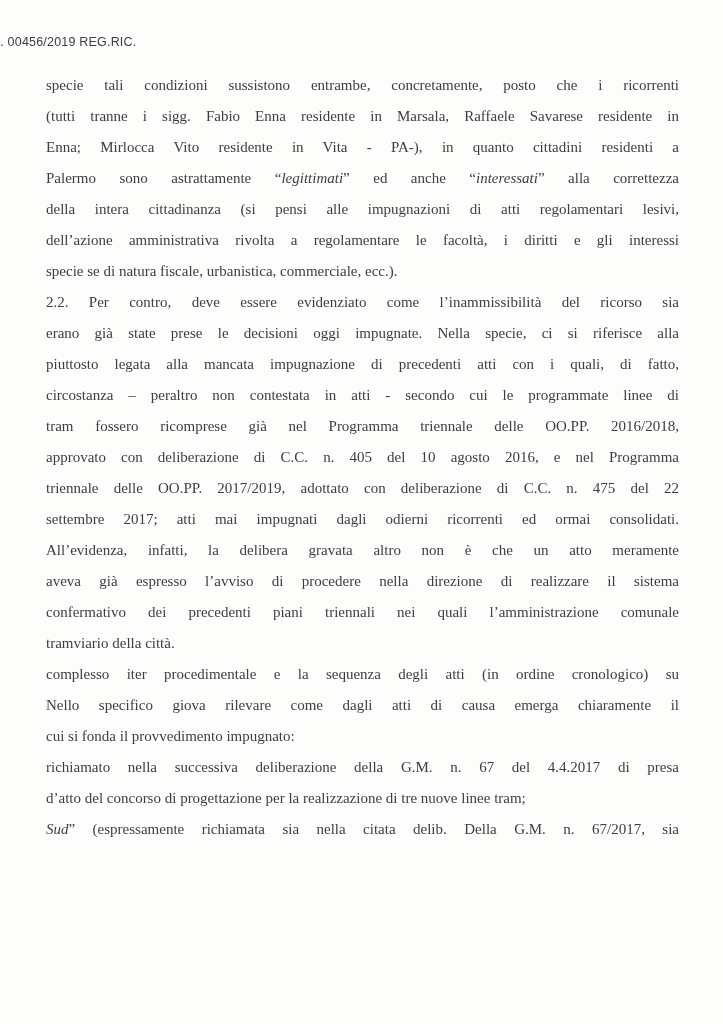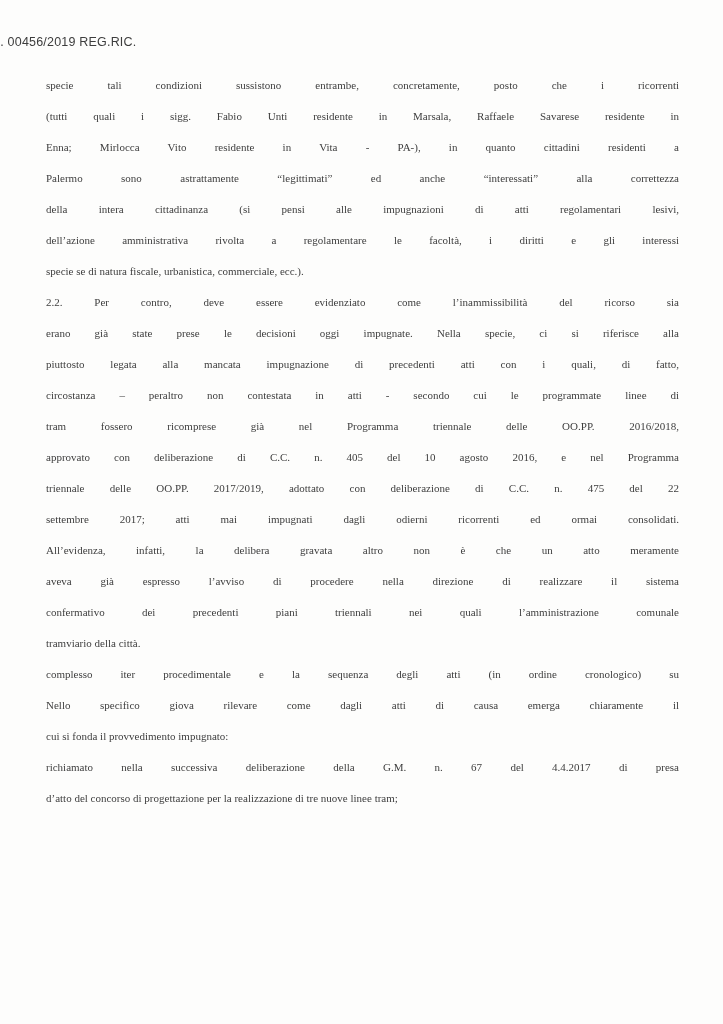--- a/index.html
+++ b/index.html
@@ -30,7 +30,7 @@
     top: 70px;
     left: 46px;
     width: 633px;
-    font-size: 11px;
+    font-size: 15px;
     color: #3e3e3e;
   }
   .paragraph { margin: 0; }

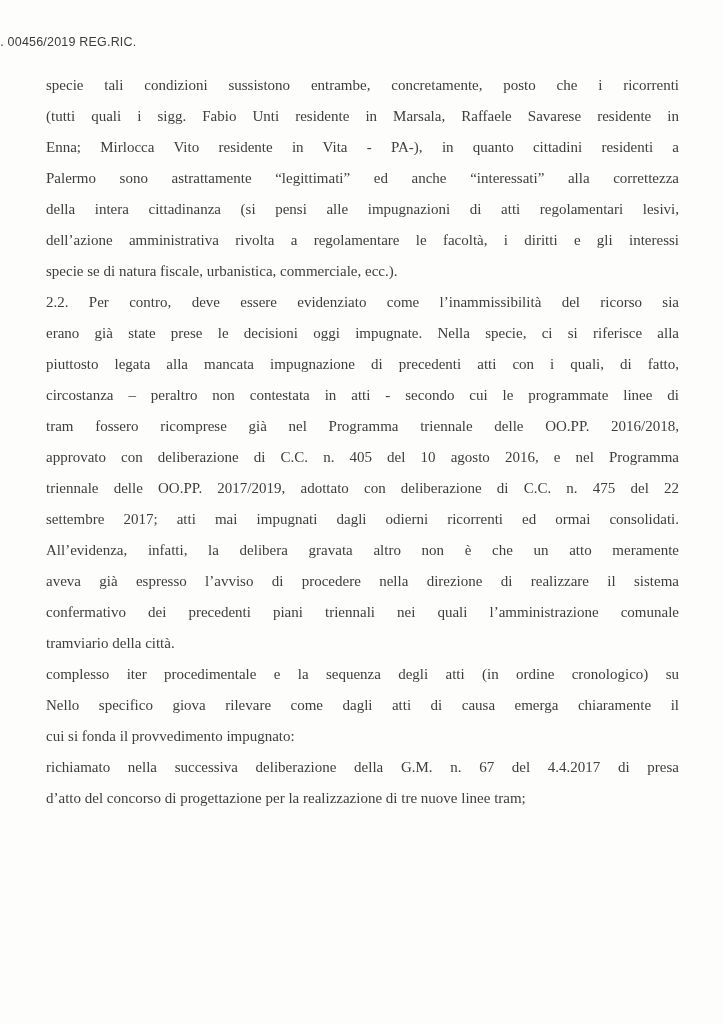--- a/index.html
+++ b/index.html
@@ -54,7 +54,7 @@
   <div class="doc-body" style="color: rgb(62, 62, 62);">
       <div class="paragraph">
         <div class="line just"><span>specie tali condizioni sussistono entrambe, concretamente, posto che i ricorrenti</span></div>
-        <div class="line just"><span>(tutti quali i sigg. Fabio Unti residente in Marsala, Raffaele Savarese residente in</span></div>
+        <div class="line just"><span>(tutti tranne i sigg. Fabio Enna residente in Marsala, Raffaele Savarese residente in</span></div>
         <div class="line just"><span>Enna; Mirlocca Vito residente in Vita - PA-), in quanto cittadini residenti a</span></div>
         <div class="line just"><span>Palermo sono astrattamente “</span><span class="it">legittimati</span><span>” ed anche “</span><span class="it">interessati</span><span>” alla correttezza</span></div>
         <div class="line just"><span>della intera cittadinanza (si pensi alle impugnazioni di atti regolamentari lesivi,</span></div>

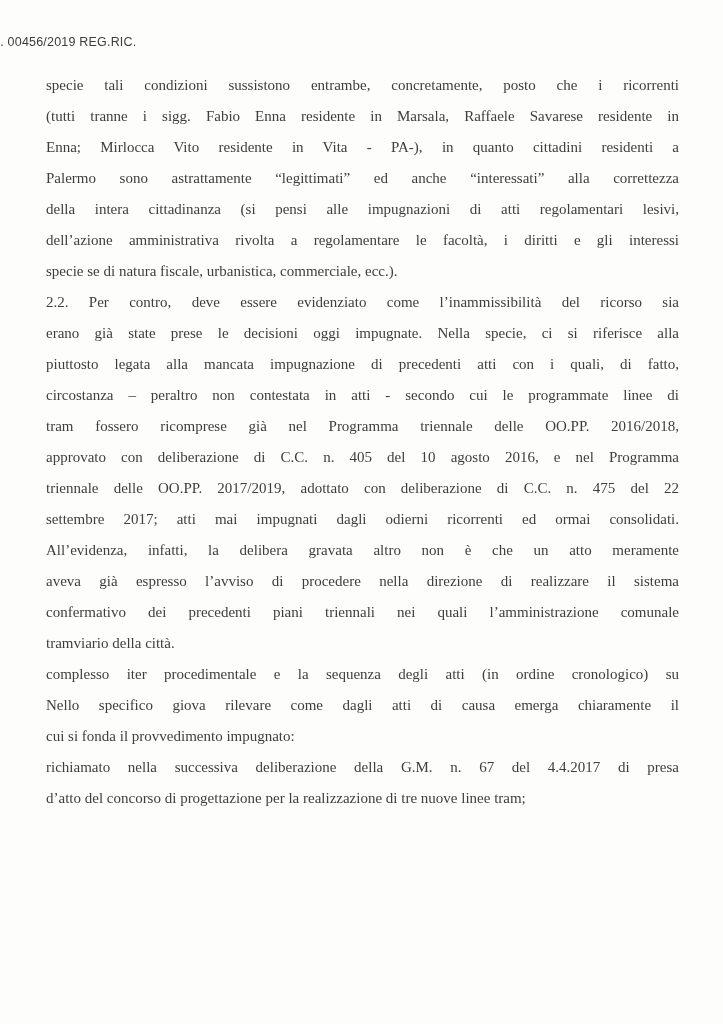--- a/index.html
+++ b/index.html
@@ -44,7 +44,7 @@
   .line.just {
     text-align-last: justify;
   }
-  .it { }
+  .it { font-style: italic; }
 </style>
 </head>
 <body style="background: rgb(253, 253, 252);">

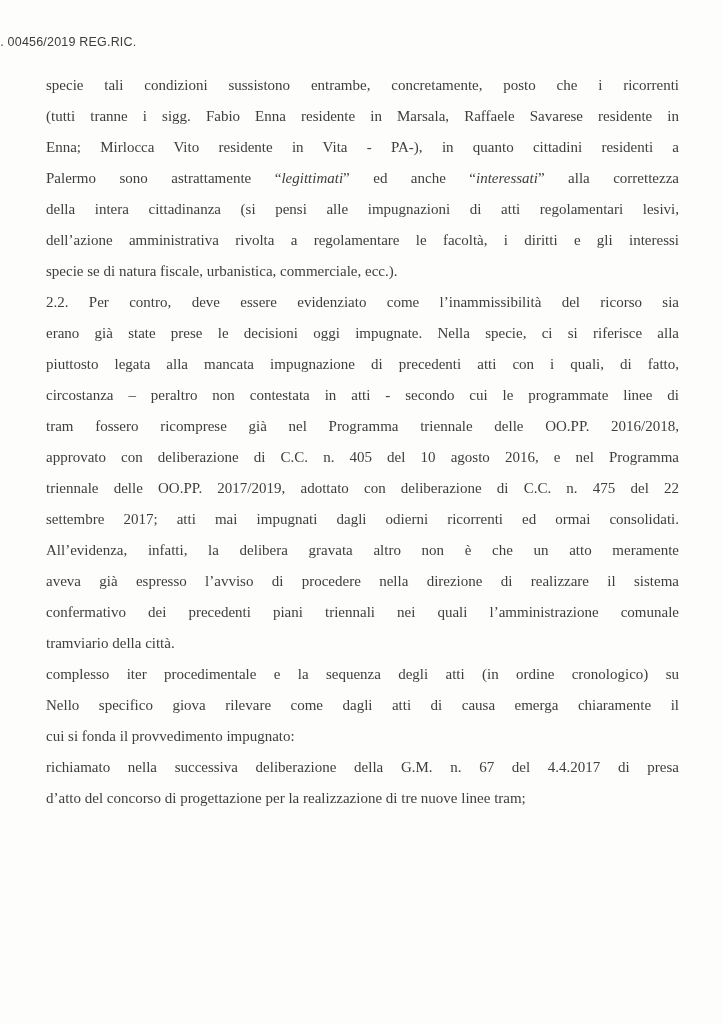--- a/index.html
+++ b/index.html
@@ -85,6 +85,7 @@
         <div class="line"><span>d’atto del concorso di progettazione per la realizzazione di tre nuove linee tram;</span></div>
       </div>
       <div class="paragraph">
+        <div class="line just"><span class="it">Sud</span><span>” (espressamente richiamata sia nella citata delib. Della G.M. n. 67/2017, sia</span></div>
       </div>
     </div>
 </div>

